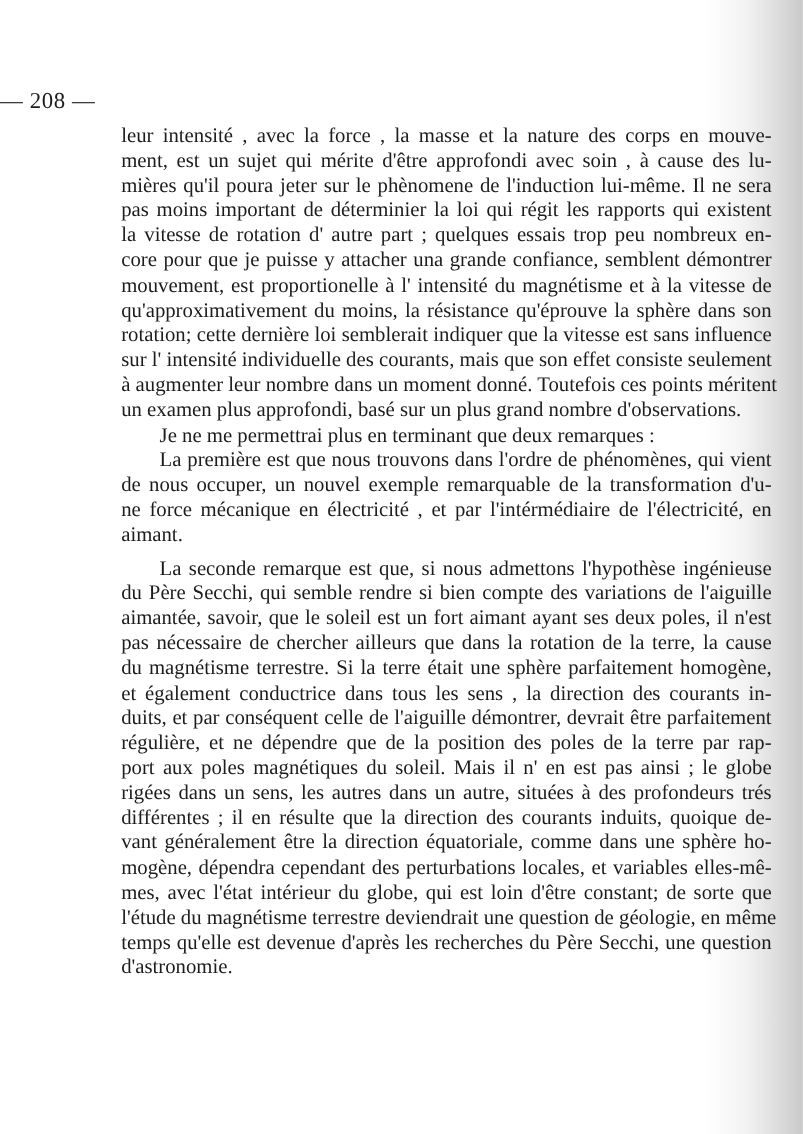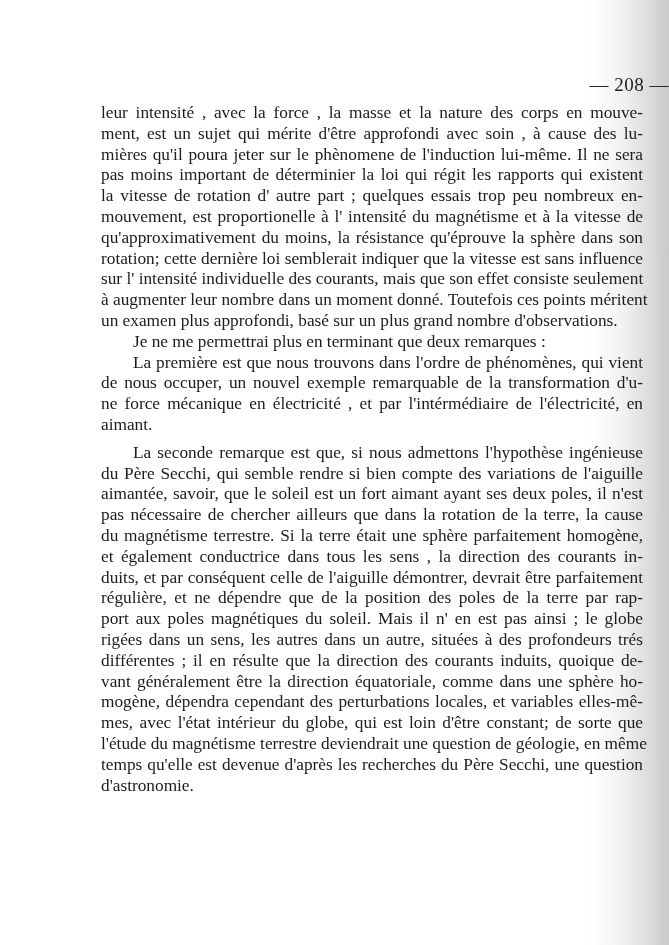--- a/index.html
+++ b/index.html
@@ -16,7 +16,7 @@
   }
   .header {
     position: absolute; top: 74px; left: 0; width: 669px;
-    text-align: right; font-size: 19px; letter-spacing: 0.5px;
+    text-align: left; font-size: 19px; letter-spacing: 0.5px;
   }
   .body-text {
     position: absolute; top: 103px; left: 56px; width: 542px;

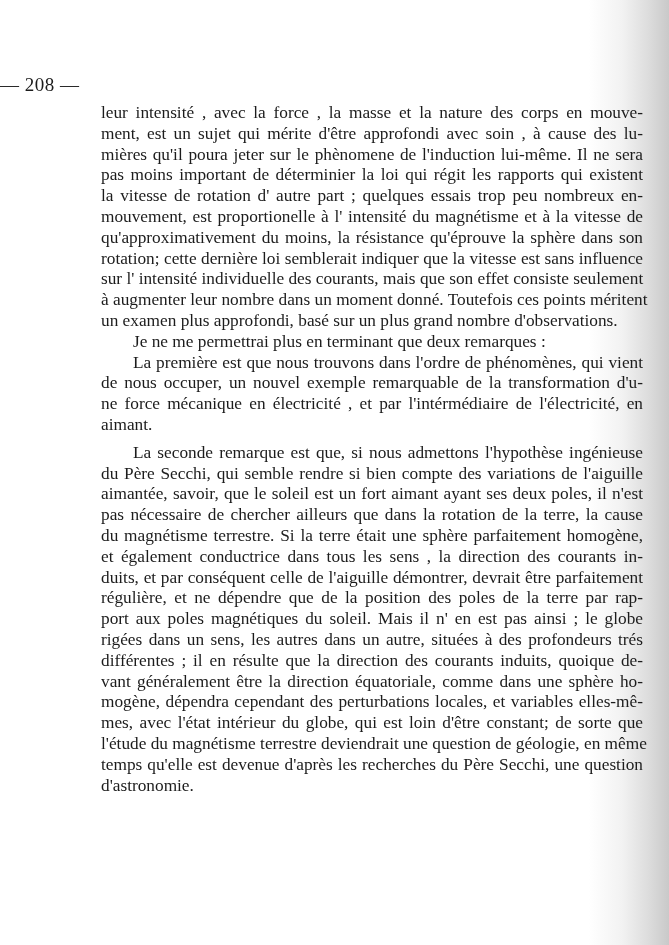--- a/index.html
+++ b/index.html
@@ -41,6 +41,7 @@
         <span class="line">mières qu'il poura jeter sur le phènomene de l'induction lui-même. Il ne sera</span>
         <span class="line">pas moins important de déterminier la loi qui régit les rapports qui existent</span>
         <span class="line">la vitesse de rotation d' autre part ; quelques essais trop peu nombreux en-</span>
+        <span class="line">core pour que je puisse y attacher una grande confiance, semblent démontrer</span>
         <span class="line">mouvement, est proportionelle à l' intensité du magnétisme et à la vitesse de</span>
         <span class="line">qu'approximativement du moins, la résistance qu'éprouve la sphère dans son</span>
         <span class="line">rotation; cette dernière loi semblerait indiquer que la vitesse est sans influence</span>

